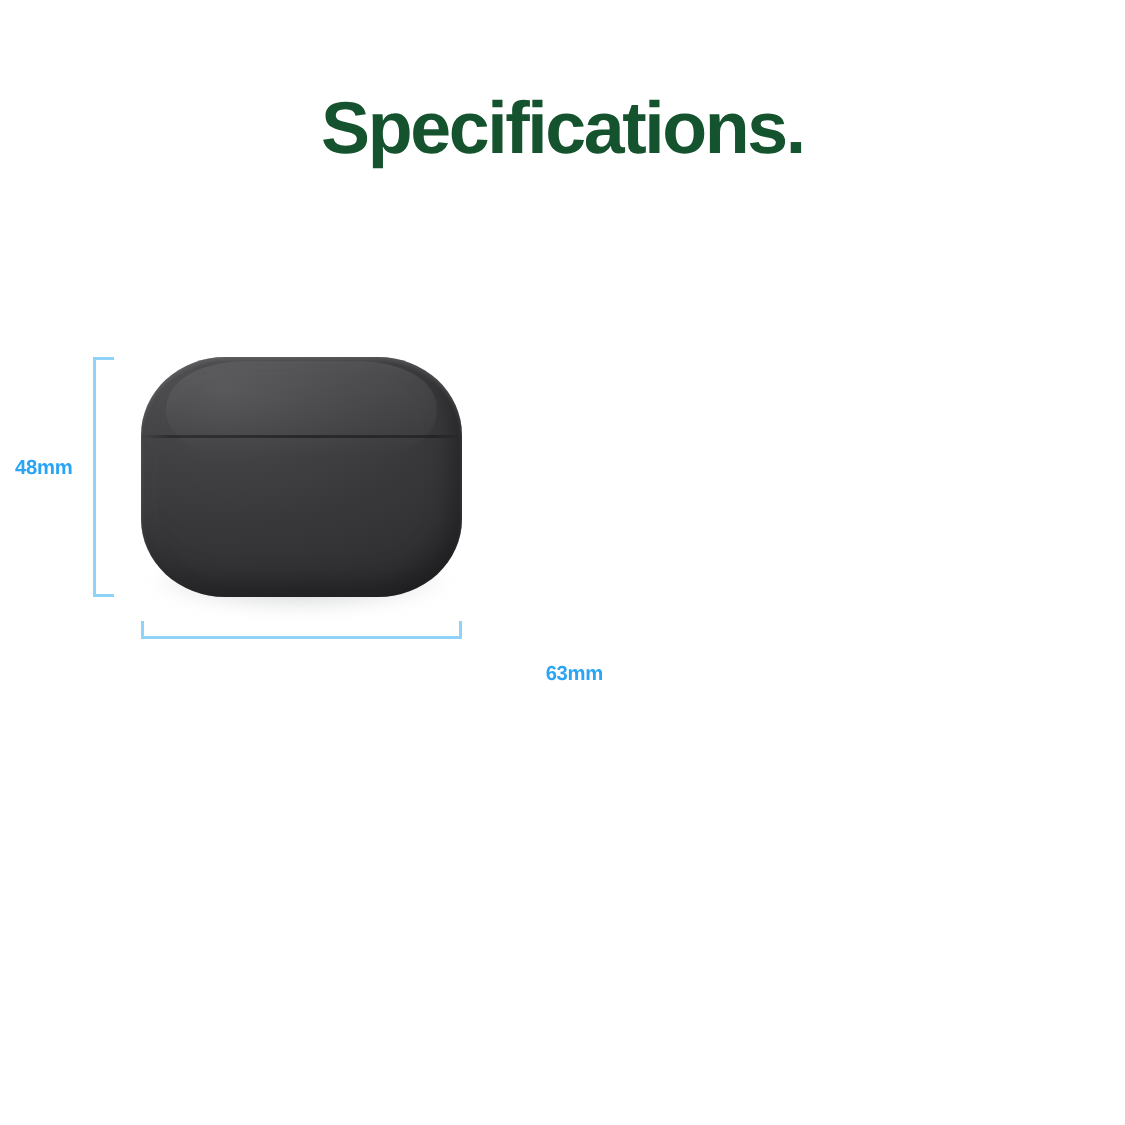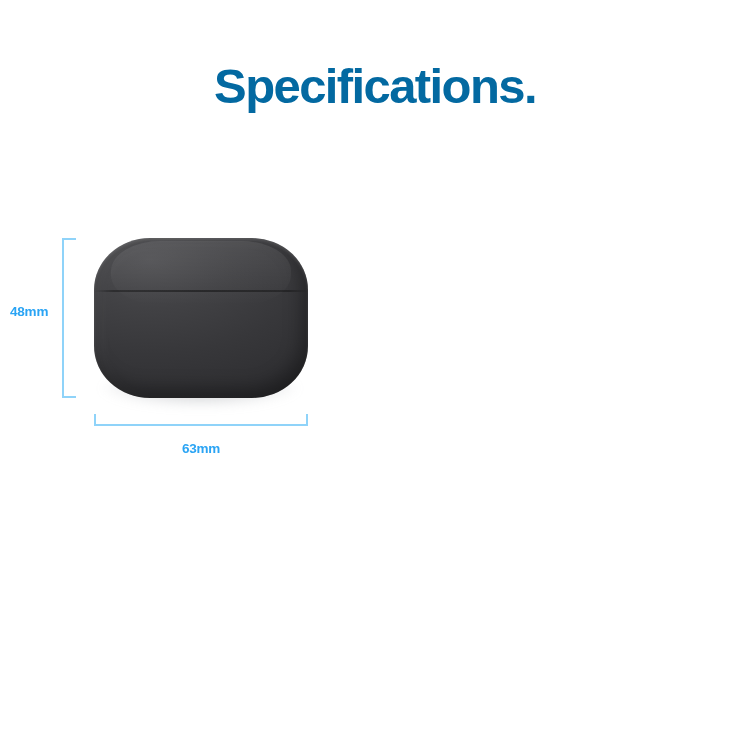--- a/index.html
+++ b/index.html
@@ -26,7 +26,7 @@
     font-size: 49px;
     font-weight: bold;
     letter-spacing: -1.6px;
-    color: #0369a1;
+    color: #14532d;
     line-height: 1;
   }
 

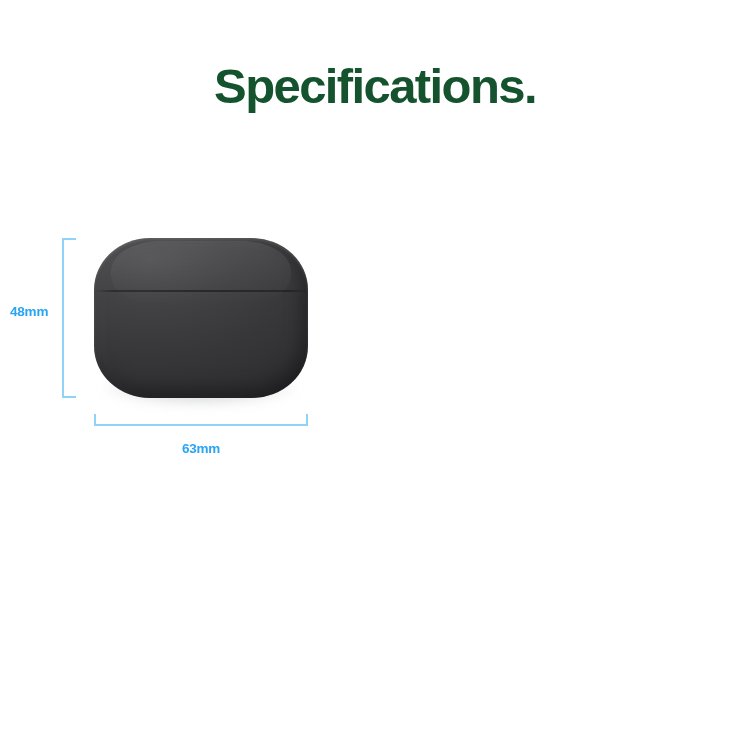--- a/index.html
+++ b/index.html
@@ -103,7 +103,7 @@
   #bracket-63 .h  { position:absolute; left:0; bottom:0; width:100%; height:1.6px; background:#8fd3f9; }
   #bracket-63 .t1 { position:absolute; left:0; bottom:0; width:1.6px; height:12px; background:#8fd3f9; }
   #bracket-63 .t2 { position:absolute; right:0; bottom:0; width:1.6px; height:12px; background:#8fd3f9; }
-  #label-63 { left: 0; top: 441px; width: 402px; text-align: center; }
+  #label-63 { left: 0; top: 441px; width: 402px; text-align: right; }
 
   
   #view-back {

